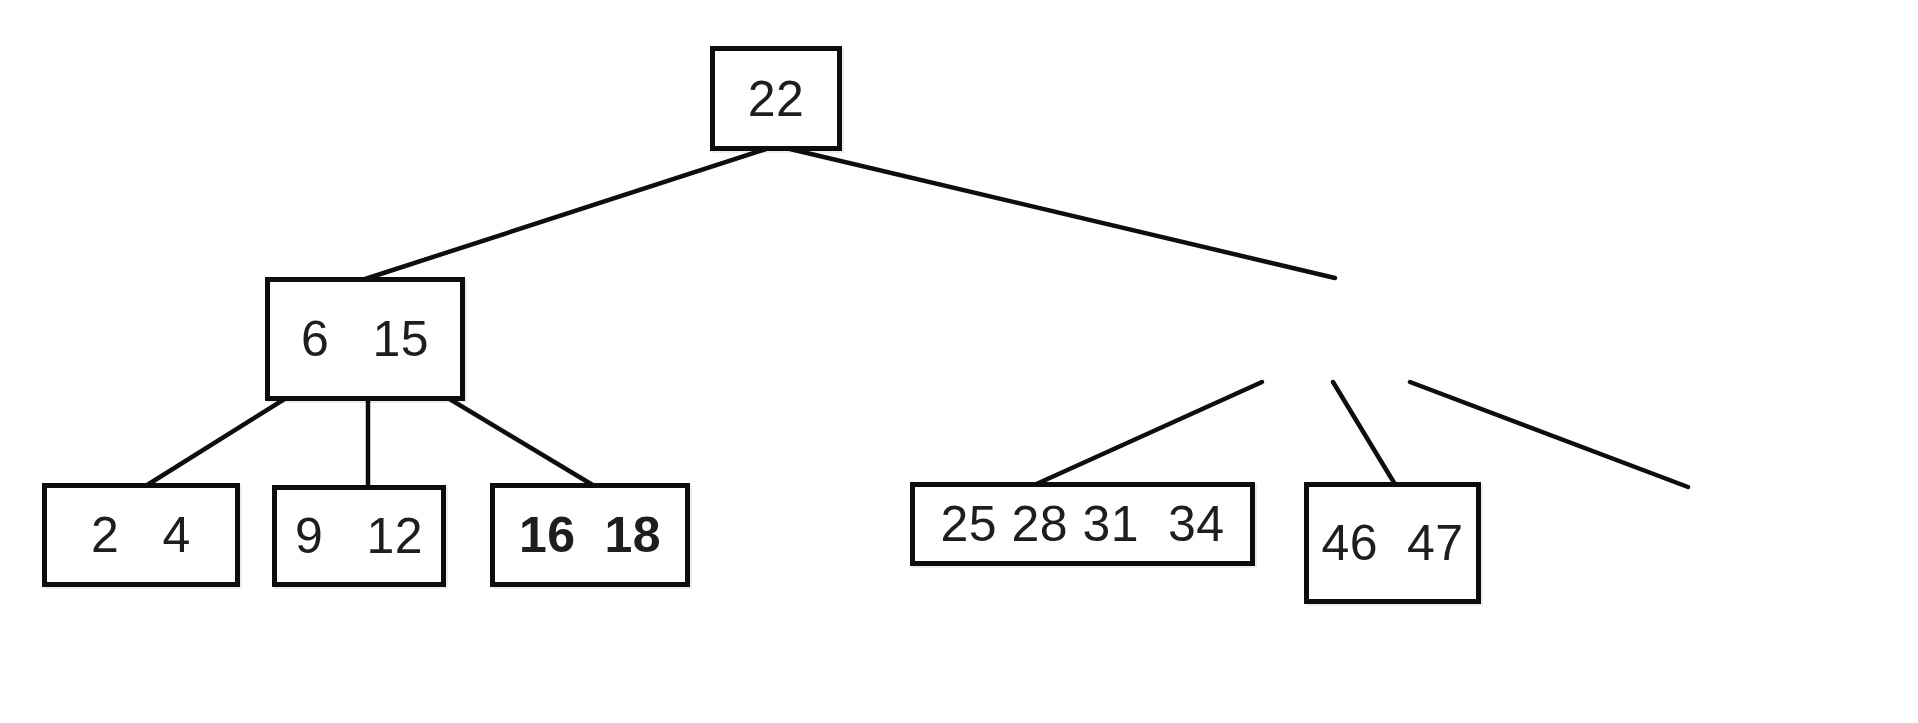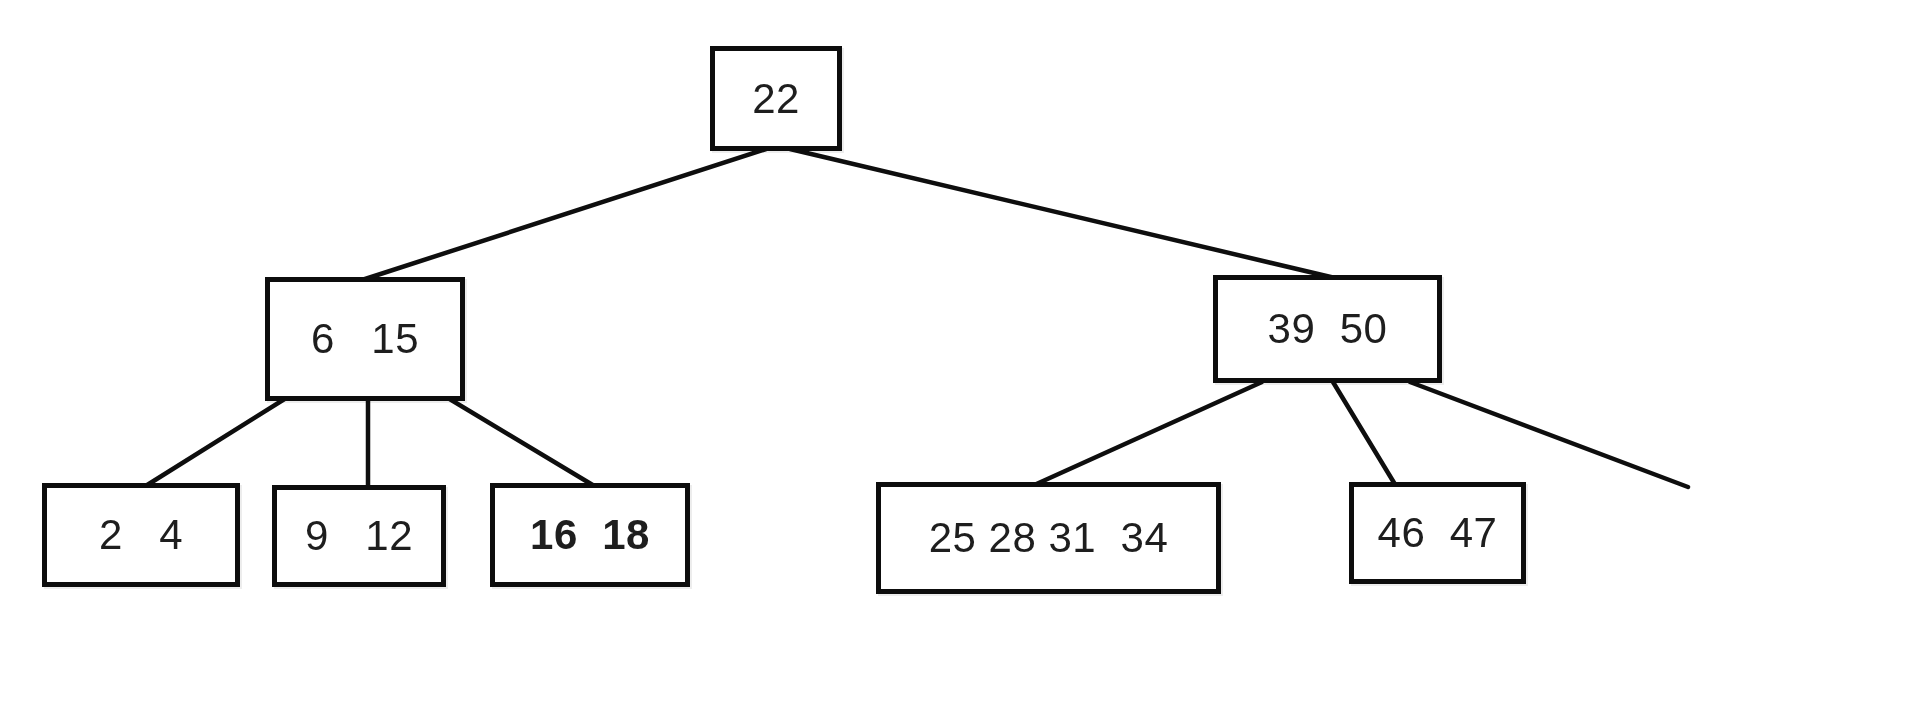--- a/index.html
+++ b/index.html
@@ -35,7 +35,7 @@
     display: flex;
     align-items: center;
     justify-content: center;
-    font-size: 42px;
+    font-size: 50px;
     line-height: 1;
     color: #1e1e1e;
     white-space: pre;

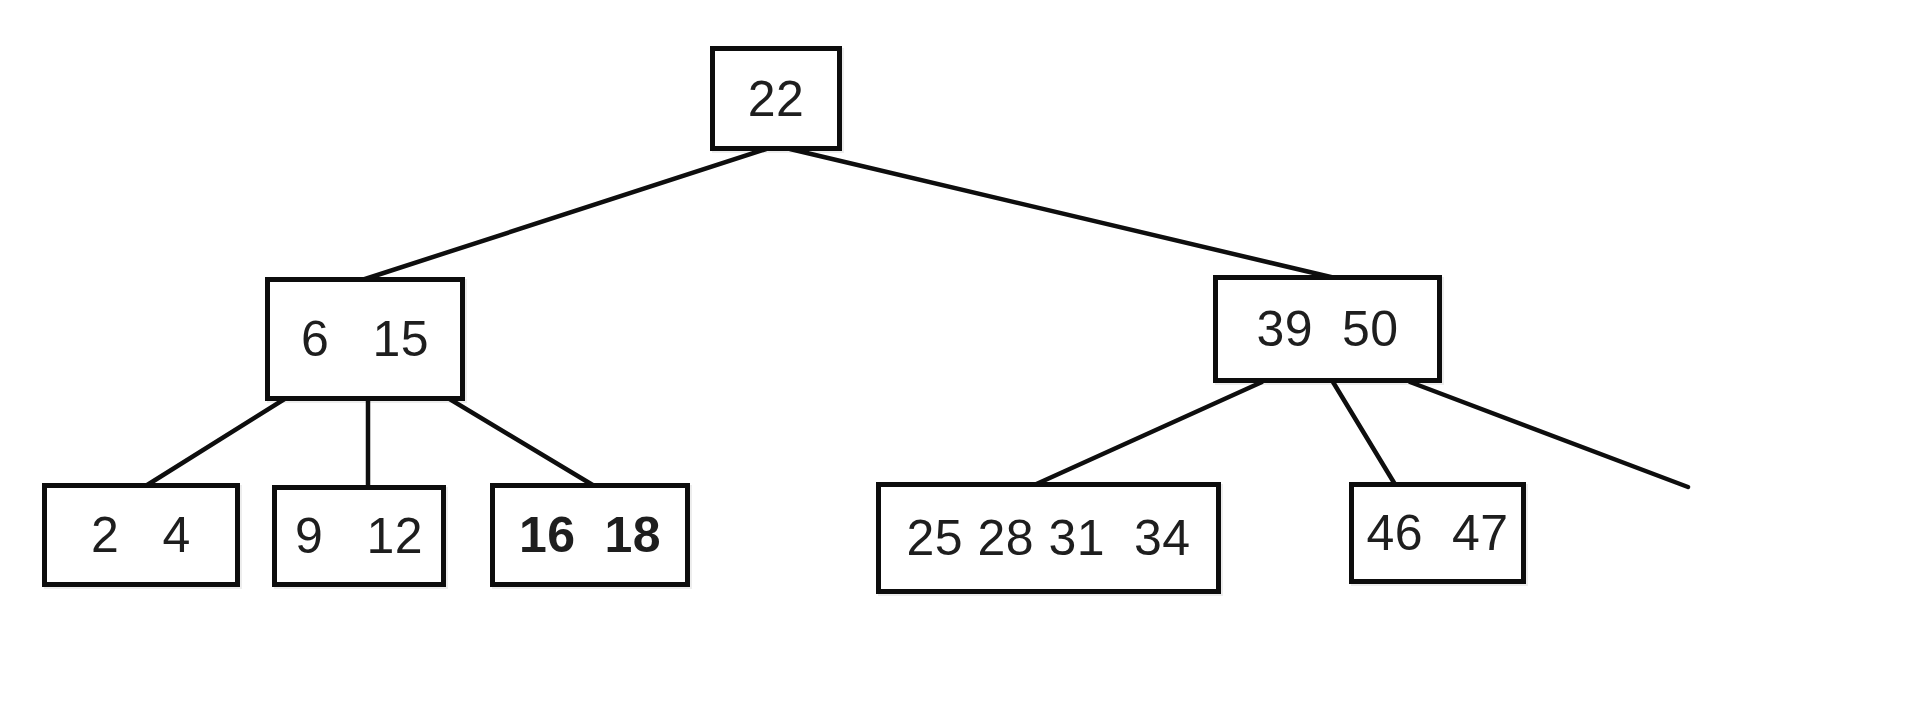--- a/index.html
+++ b/index.html
@@ -73,7 +73,6 @@
 
   <div class="node n1">6   15</div>
 
-  <div class="node n2">39  50</div>
 
   <div class="node n3">2   4</div>
 

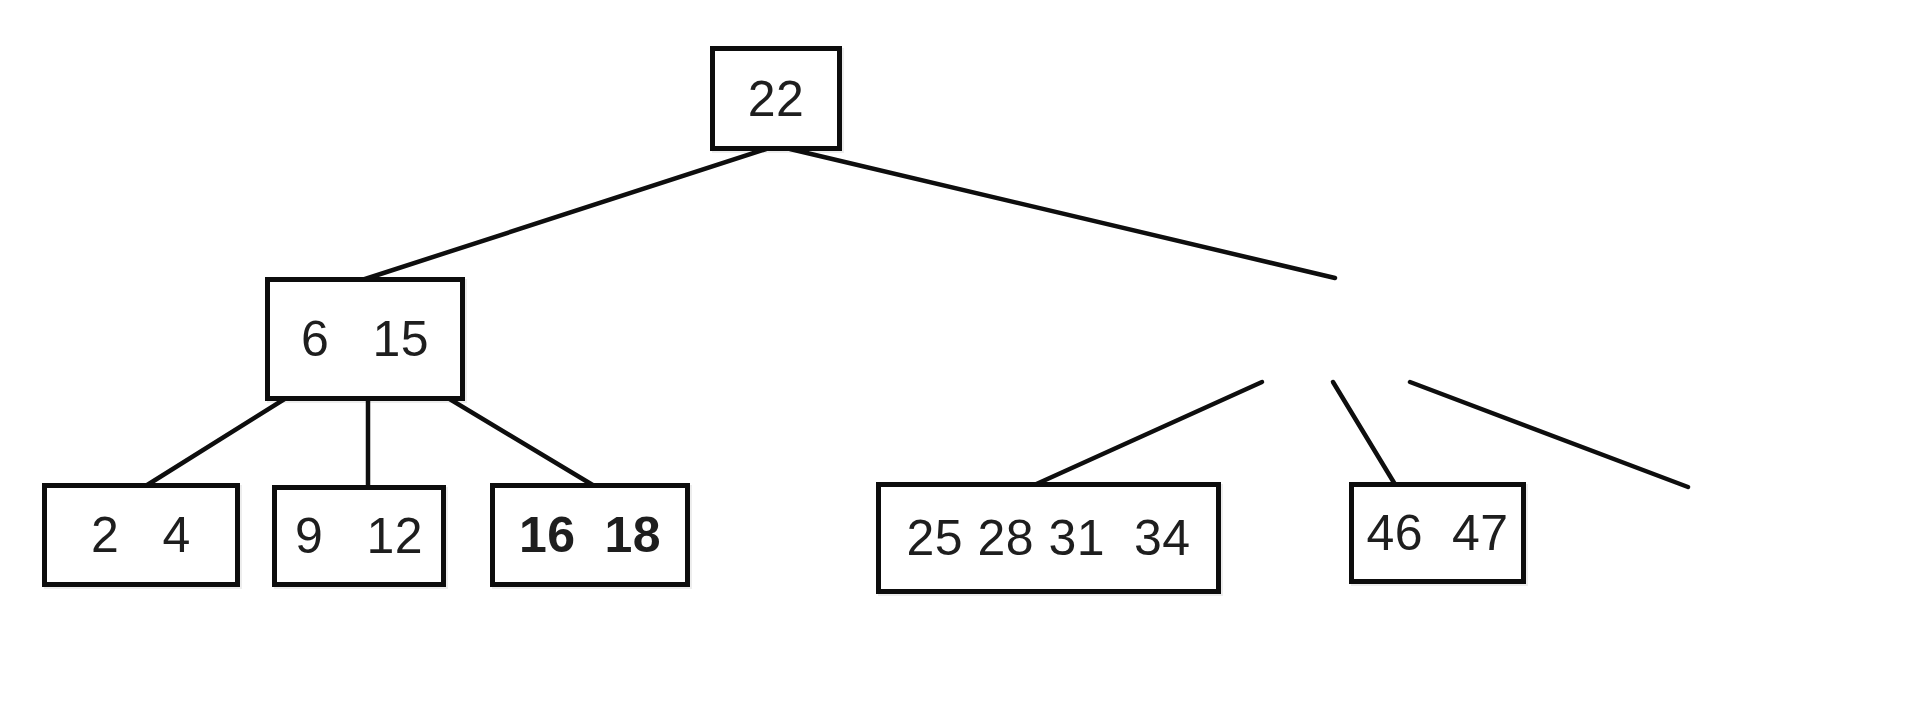--- a/index.html
+++ b/index.html
@@ -49,7 +49,7 @@
   .n3 { left: 42px;   top: 483px; width: 198px; height: 104px; }
   .n4 { left: 272px;  top: 485px; width: 174px; height: 102px; }
   .n5 { left: 490px;  top: 483px; width: 200px; height: 104px; font-weight: bold; }
-  .n6 { left: 876px;  top: 482px; width: 345px; height: 112px; }
+  .n6 { left: 910px;  top: 482px; width: 345px; height: 84px; }
   .n7 { left: 1349px; top: 482px; width: 177px; height: 102px; }
   .n8 { left: 1523px; top: 483px; width: 314px; height: 104px; }
 </style>

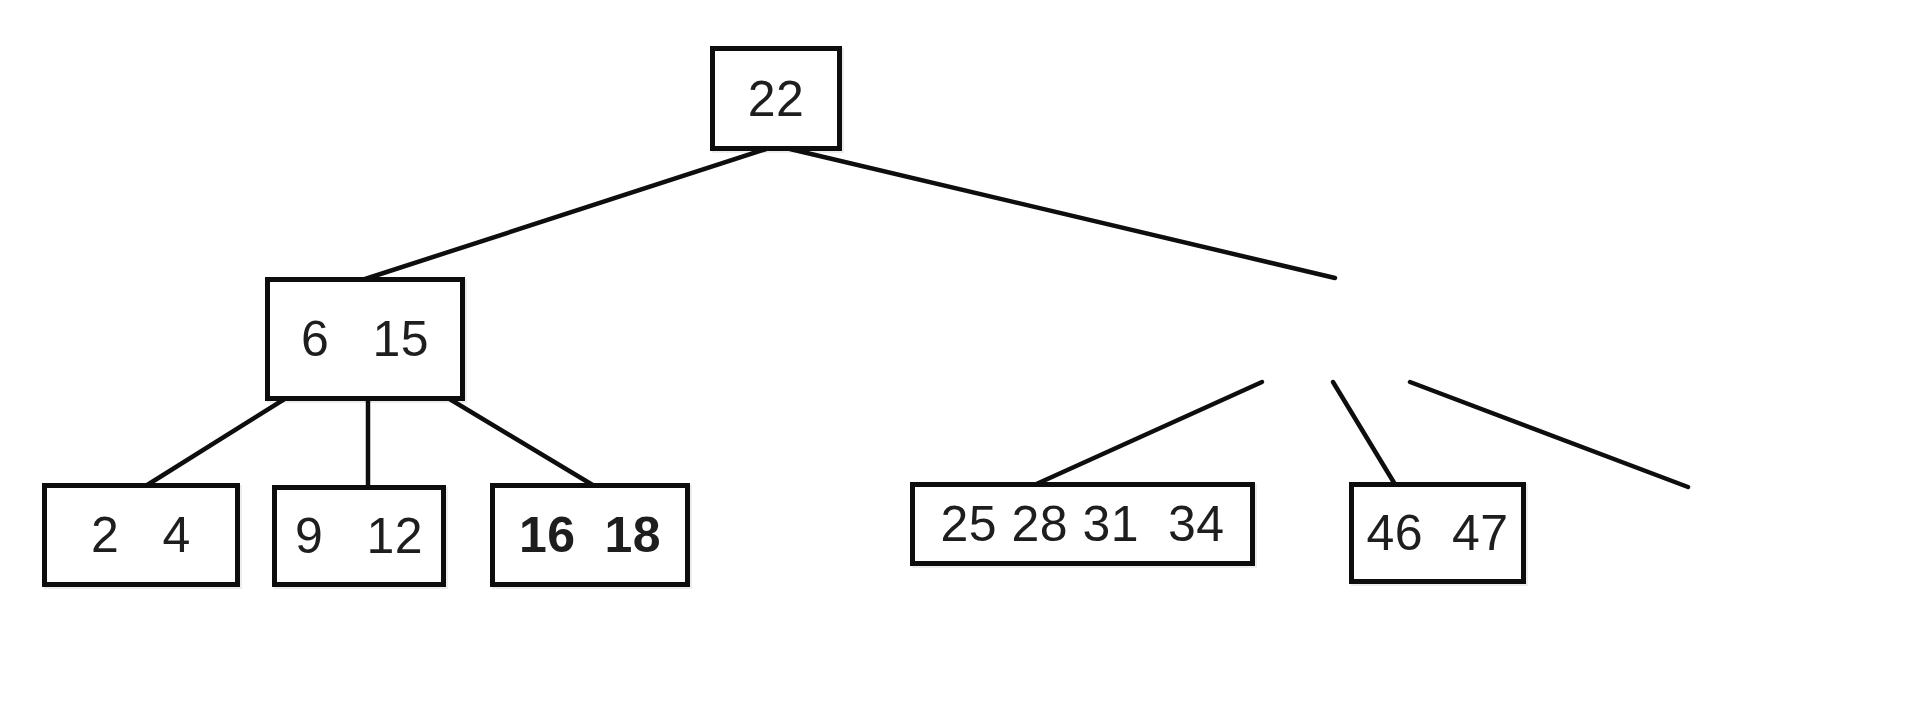--- a/index.html
+++ b/index.html
@@ -50,7 +50,7 @@
   .n4 { left: 272px;  top: 485px; width: 174px; height: 102px; }
   .n5 { left: 490px;  top: 483px; width: 200px; height: 104px; font-weight: bold; }
   .n6 { left: 910px;  top: 482px; width: 345px; height: 84px; }
-  .n7 { left: 1349px; top: 482px; width: 177px; height: 102px; }
+  .n7 { left: 1304px; top: 482px; width: 177px; height: 122px; }
   .n8 { left: 1523px; top: 483px; width: 314px; height: 104px; }
 </style>
 </head>

